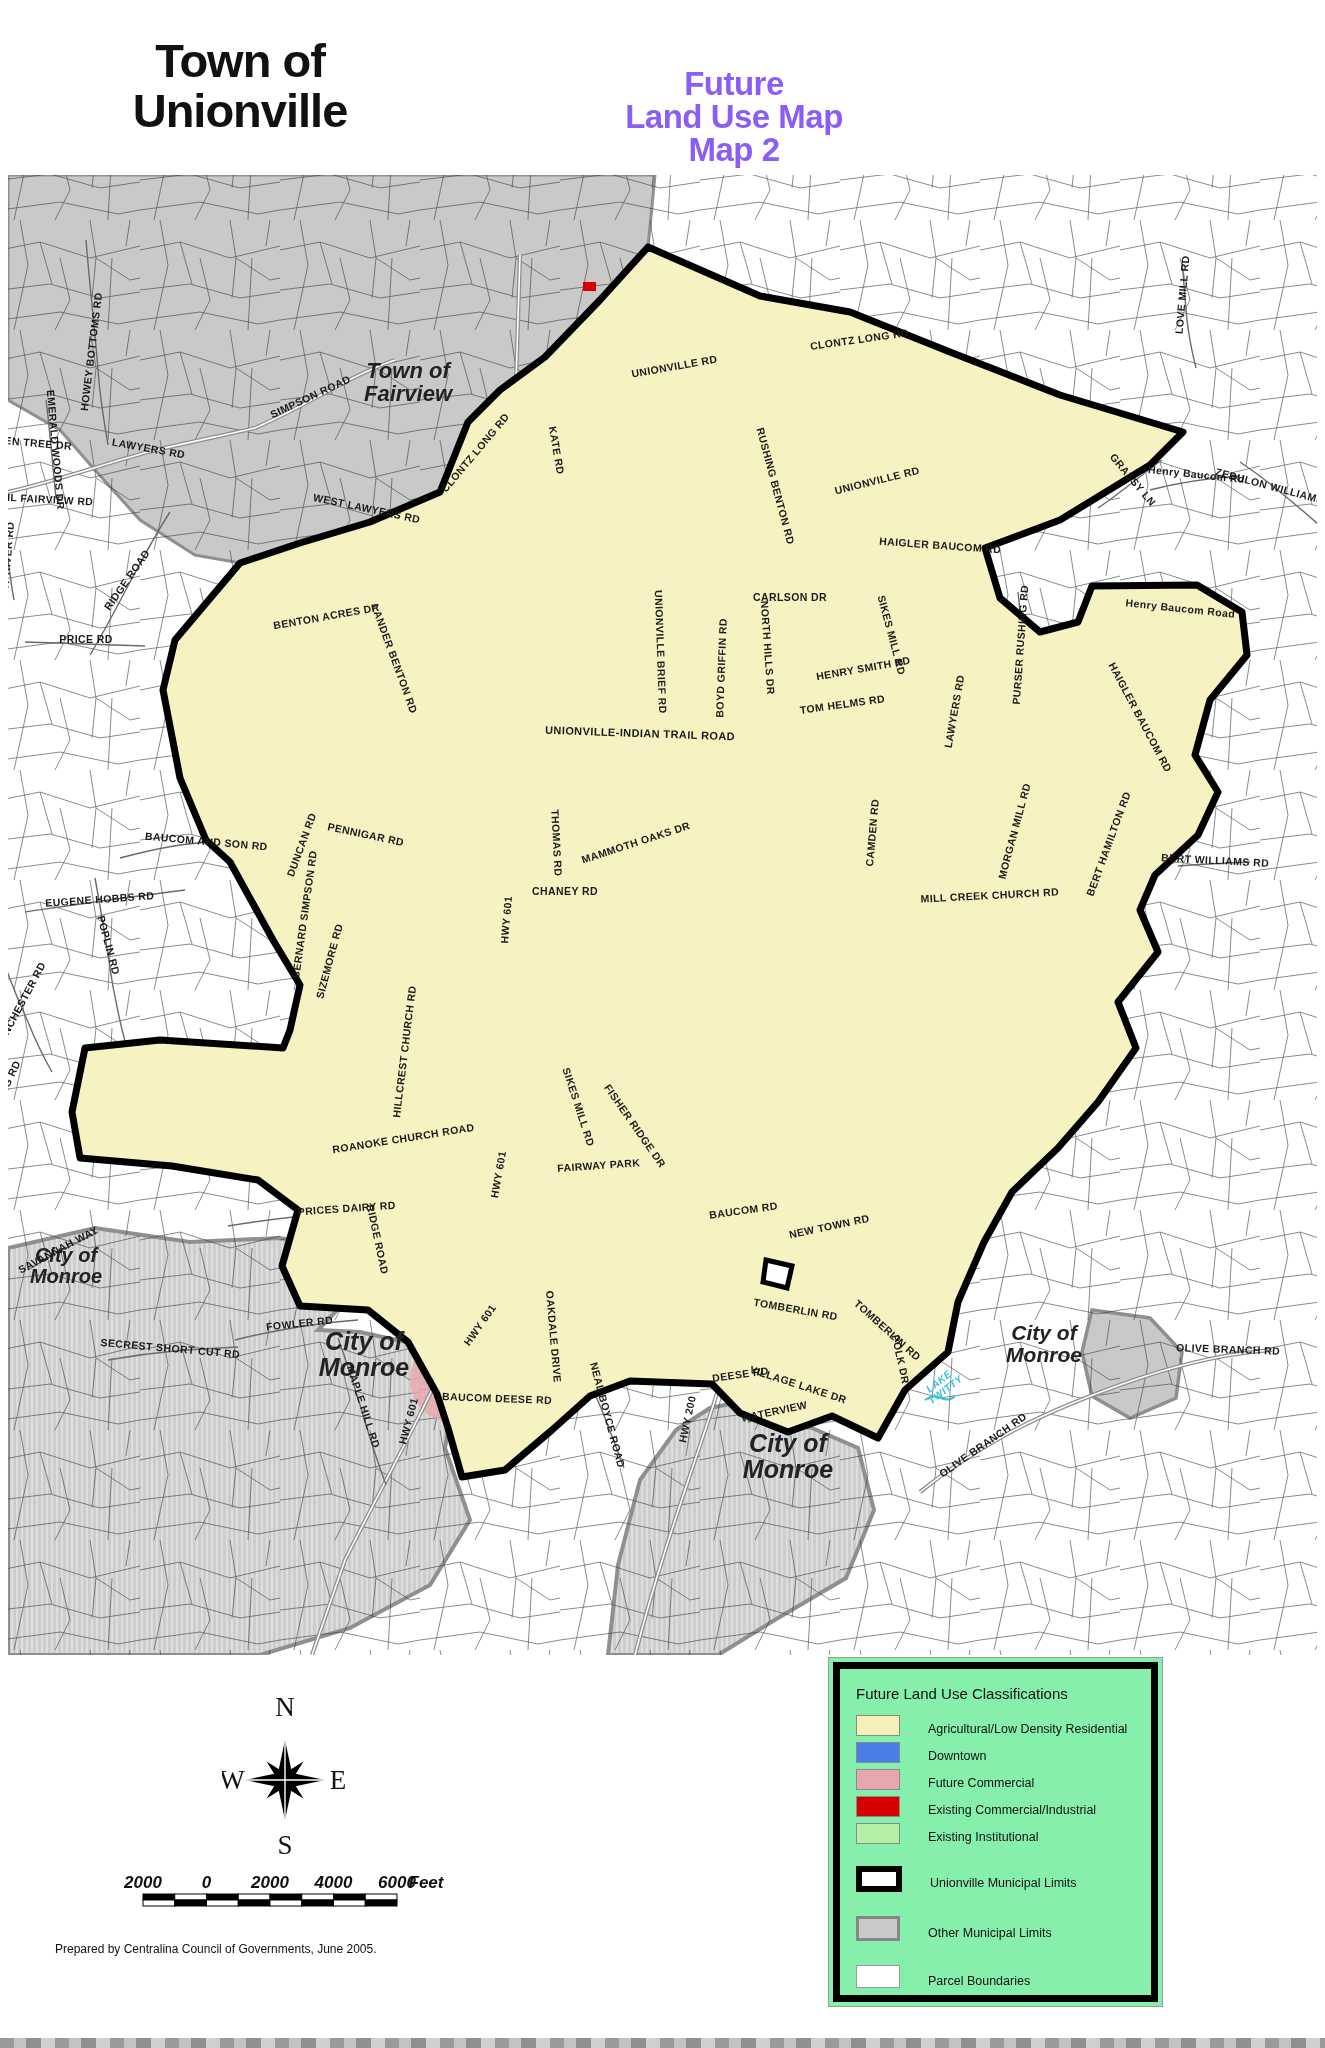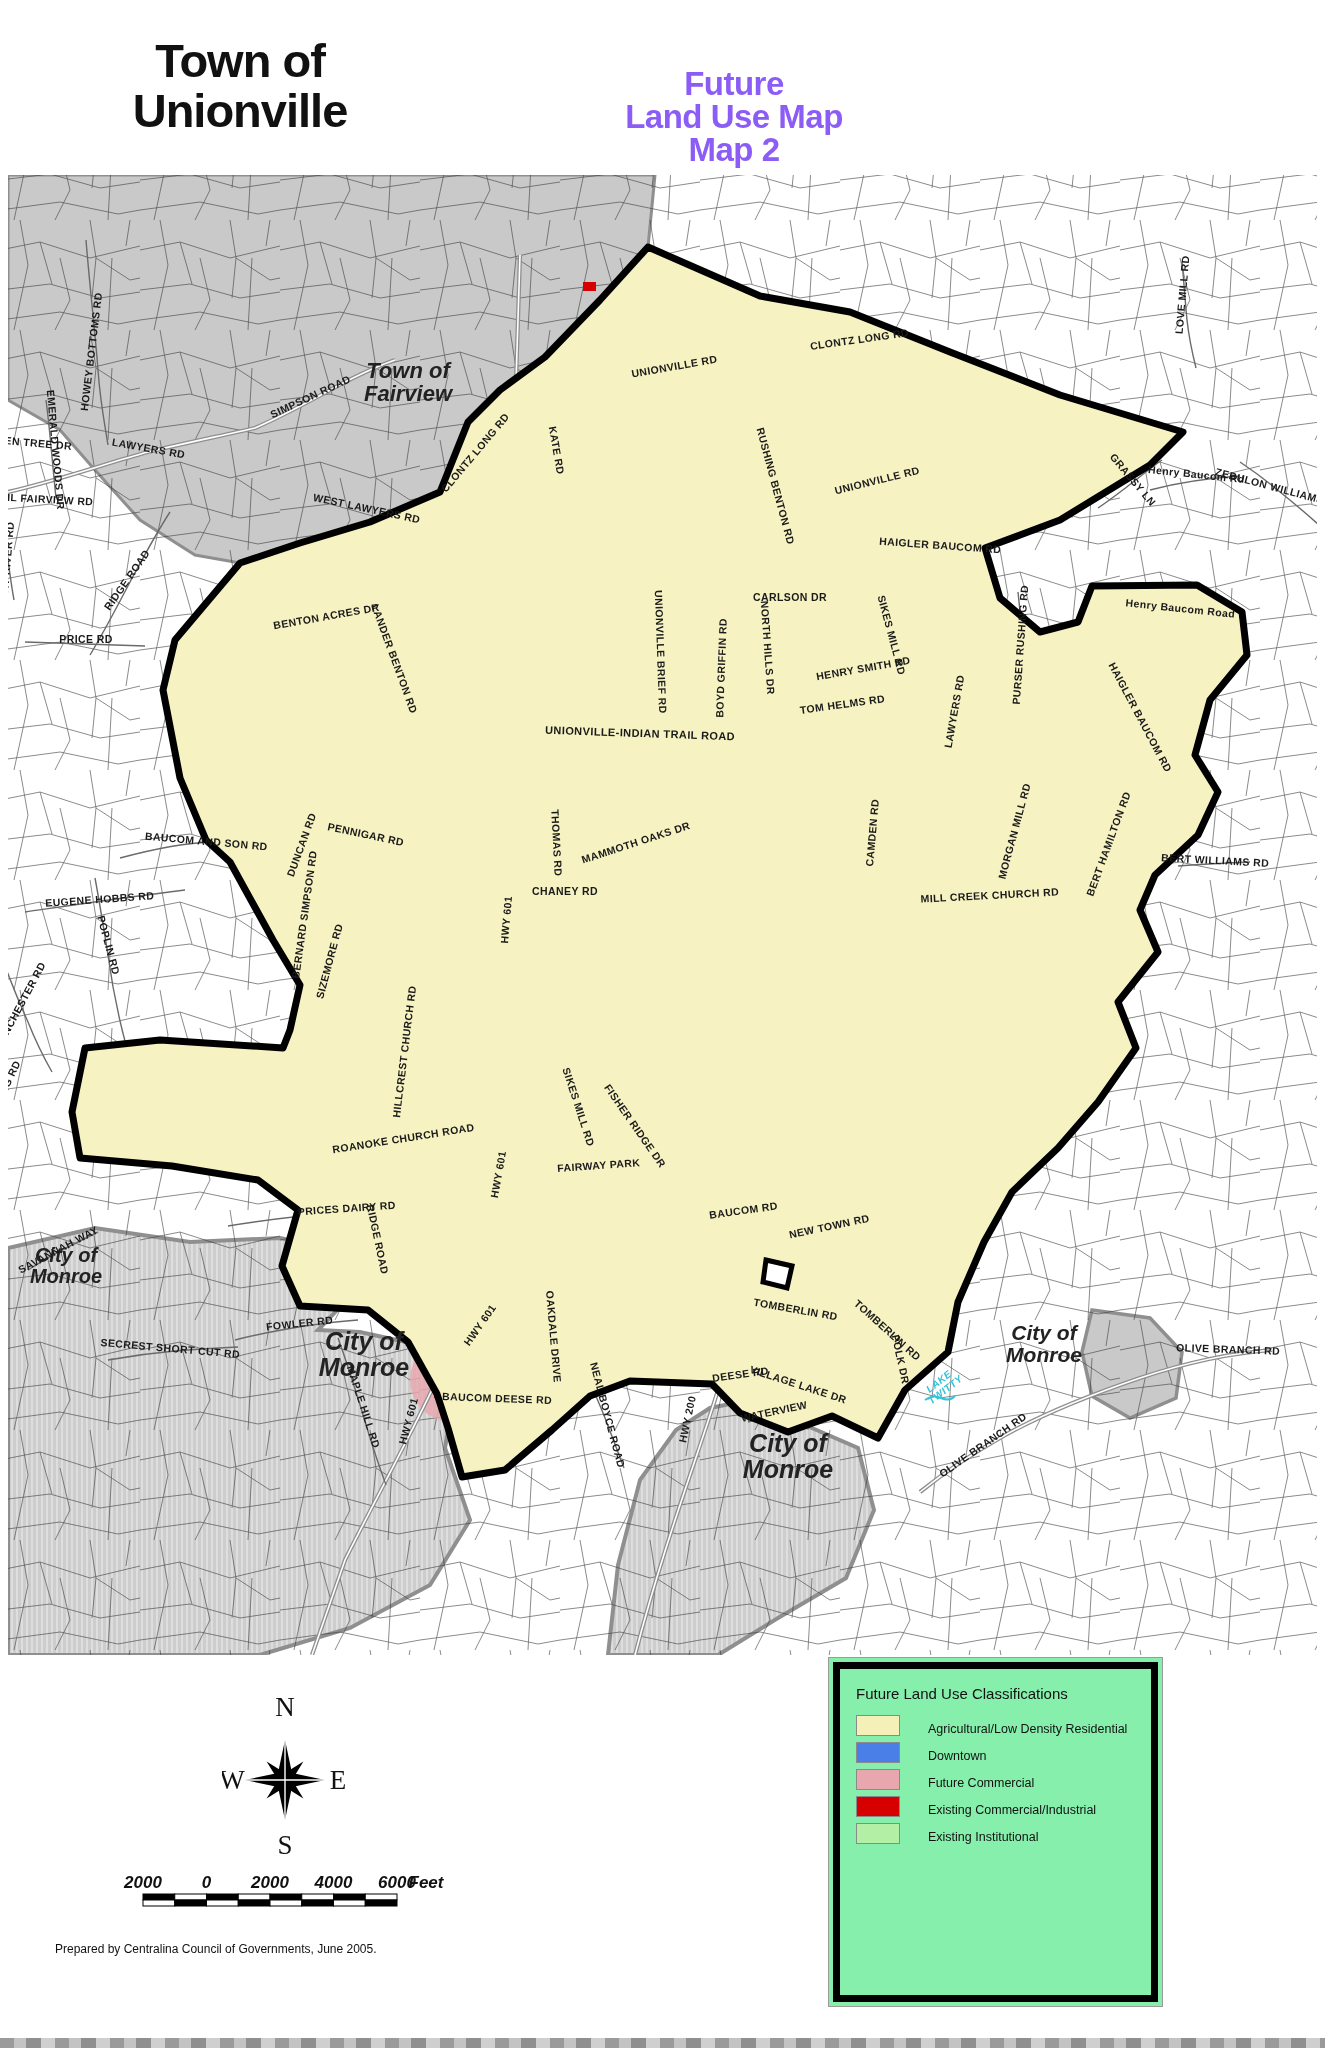--- a/index.html
+++ b/index.html
@@ -370,6 +370,20 @@
             <span class="lg-label">Existing Institutional</span>
           </div>
         </div>
+      <div class="lg-boundary">
+          <div class="lg-row">
+            <span class="sw sw-unionville"></span>
+            <span class="lg-label">Unionville Municipal Limits</span>
+          </div>
+          <div class="lg-row">
+            <span class="sw sw-other"></span>
+            <span class="lg-label">Other Municipal Limits</span>
+          </div>
+          <div class="lg-row">
+            <span class="sw sw-parcel"></span>
+            <span class="lg-label">Parcel Boundaries</span>
+          </div>
+        </div>
     </div>
   </div>
 

